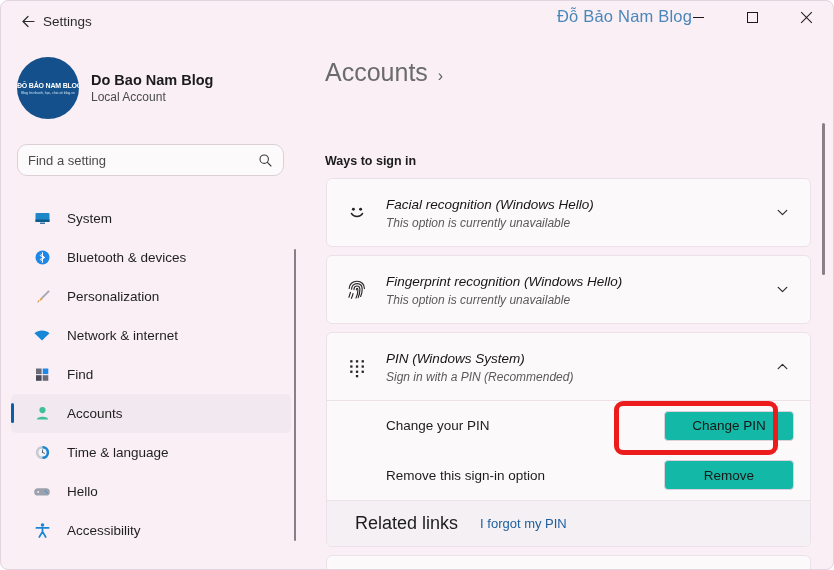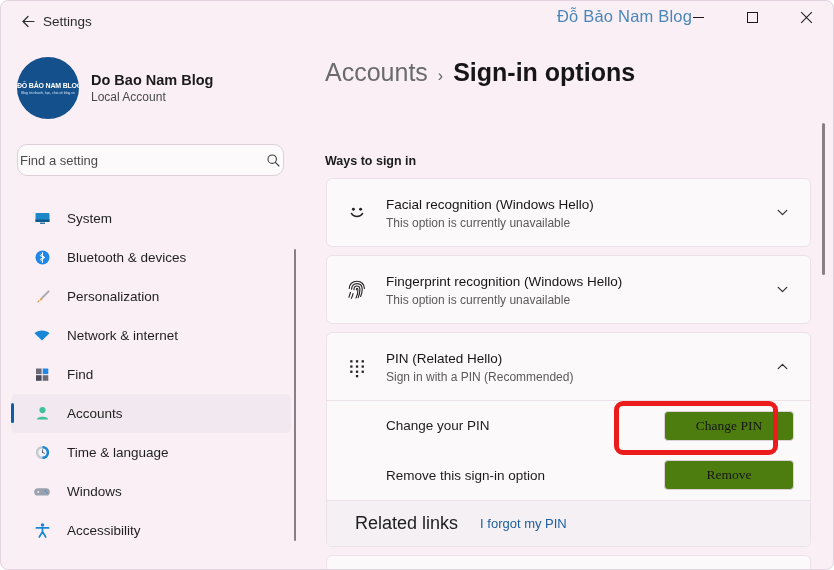--- a/index.html
+++ b/index.html
@@ -468,7 +468,6 @@
     <div class="breadcrumb">
       <span class="crumb-parent">Accounts</span>
       <span class="crumb-sep">›</span>
-      <span class="crumb-current">Sign-in options</span>
     </div>
 
     <div class="section-label">Ways to sign in</div>

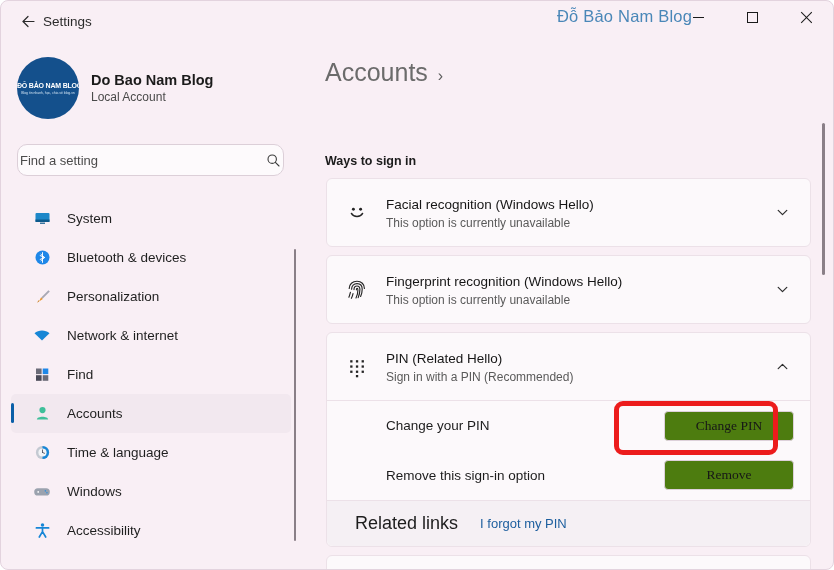--- a/index.html
+++ b/index.html
@@ -130,7 +130,7 @@
     border-radius: 10px;
     display: flex;
     align-items: center;
-    padding: 0 2px;
+    padding: 0 10px;
   }
   .searchbox input {
     flex: 1;

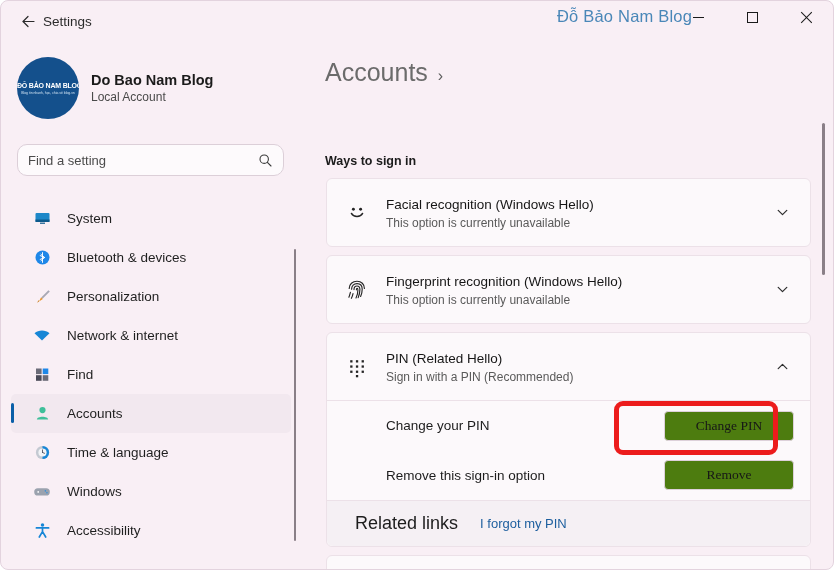--- a/index.html
+++ b/index.html
@@ -242,7 +242,7 @@
     display: flex; align-items: center; justify-content: center;
     flex: none;
   }
-  .card-text { flex: 1; margin-left: 12px; }
+  .card-text { flex: 1; margin-left: 12px; font-style: italic; }
   .card-title { font-size: 13.5px; color: #161616; }
   .card-sub { font-size: 12px; color: #5a5a5a; margin-top: 3px; }
   .chev {

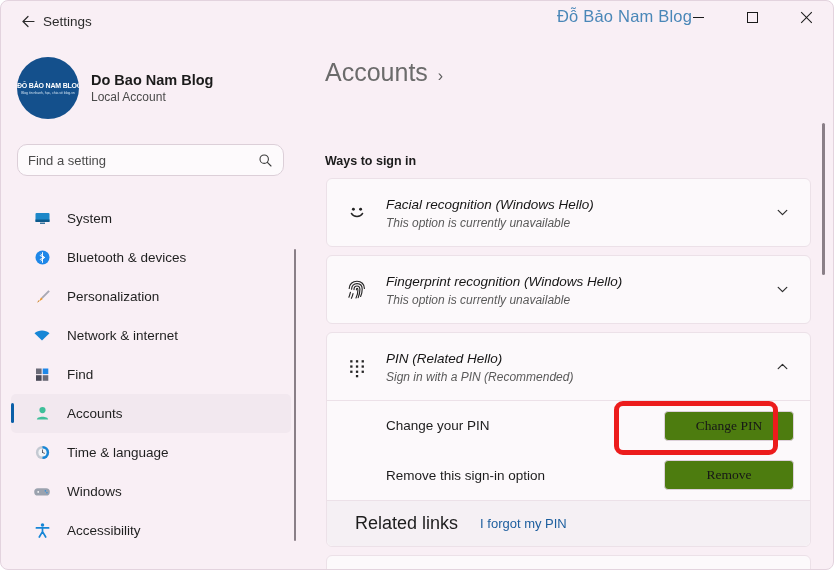--- a/index.html
+++ b/index.html
@@ -540,7 +540,7 @@
             </svg>
           </span>
           <span class="card-text">
-            <span class="card-title">PIN (Related Hello)</span>
+            <span class="card-title">PIN (Windows System)</span>
             <span class="card-sub" style="display:block">Sign in with a PIN (Recommended)</span>
           </span>
           <span class="chev">

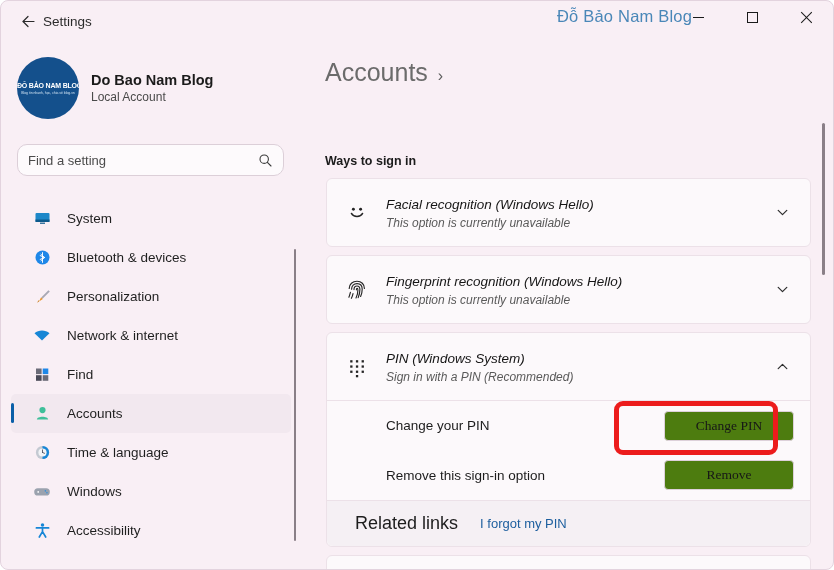--- a/index.html
+++ b/index.html
@@ -264,10 +264,10 @@
   .btn {
     min-width: 130px;
     height: 30px;
-    background: #4d7c0f;
+    background: #14b8a6;
     border: 1px solid #ddd1da;
     border-radius: 4px;
-    font-family: Liberation Serif, serif;
+    font-family: Liberation Sans, sans-serif;
     font-size: 13.5px;
     color: #171717;
     cursor: pointer;

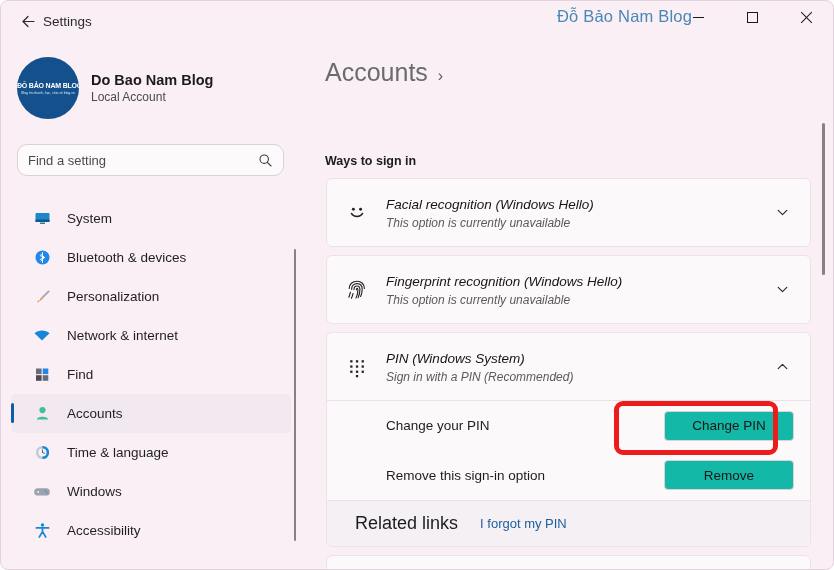--- a/index.html
+++ b/index.html
@@ -443,7 +443,7 @@
             <circle cx="13.9" cy="9.8" r="0.8" fill="#3a8fd8"></circle>
           </svg>
         </span>
-        <span class="nav-label">Windows</span>
+        <span class="nav-label">Hello</span>
       </div>
 
       <div class="navitem">

